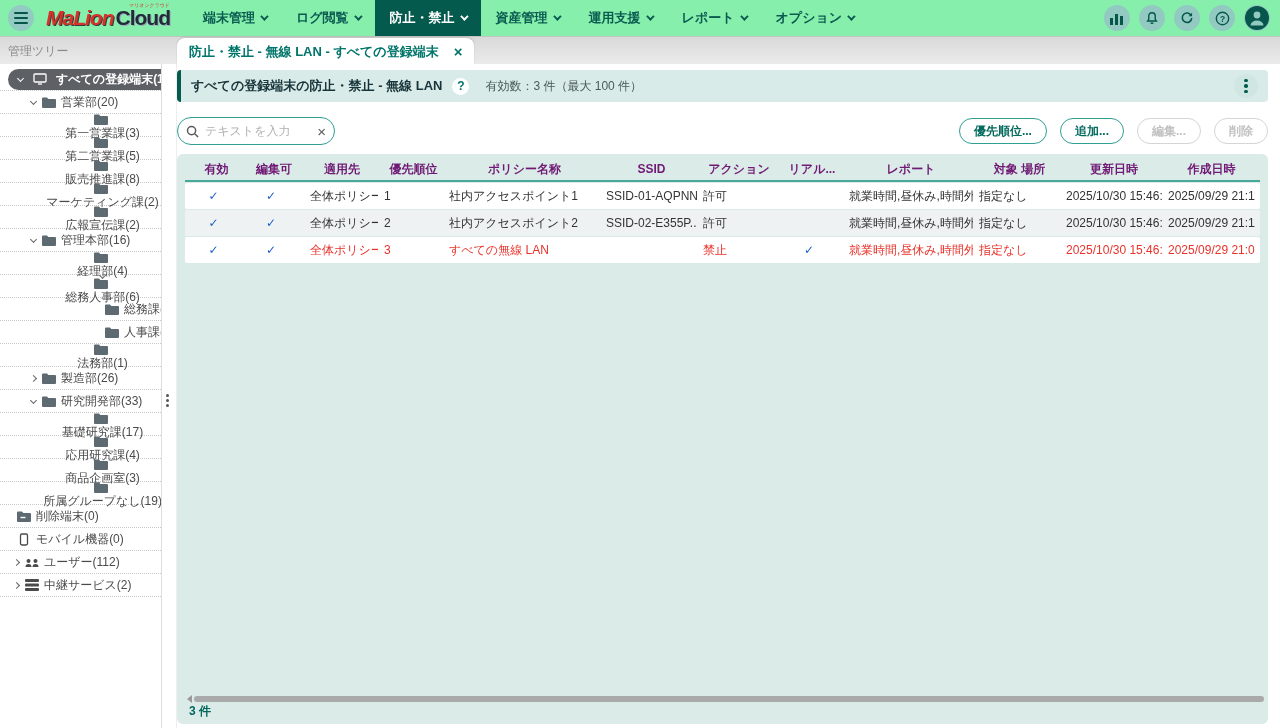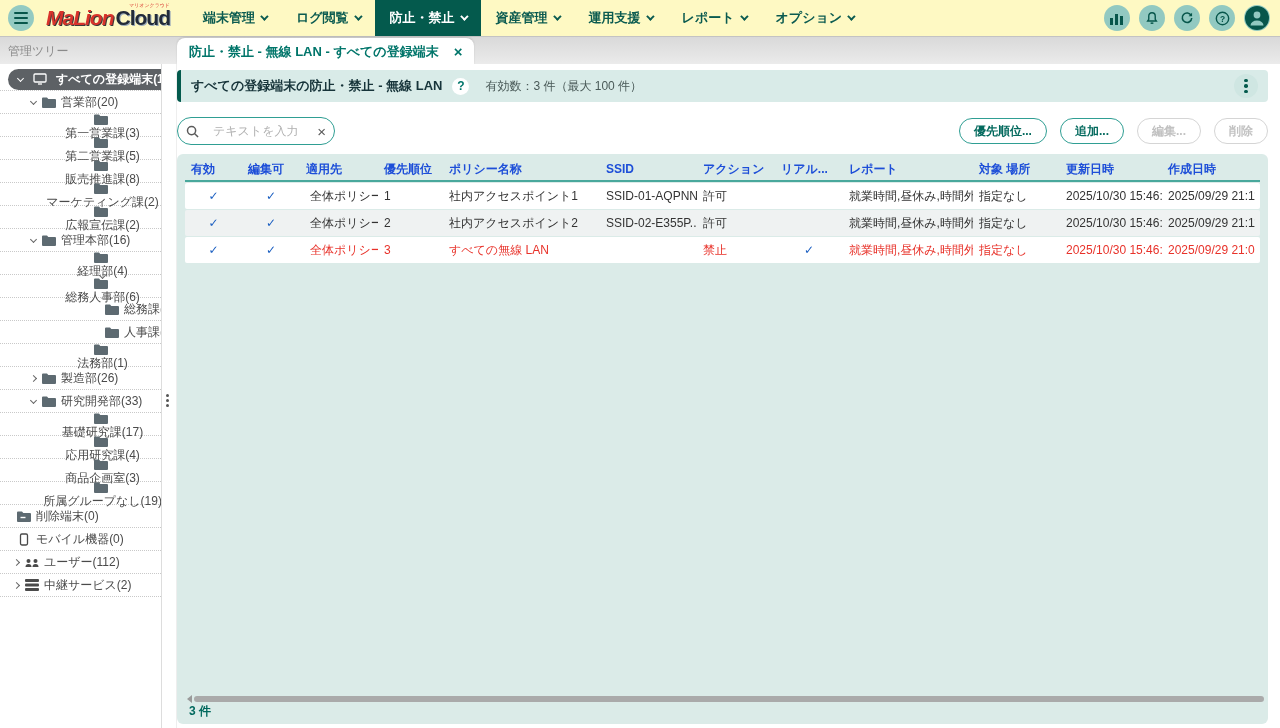--- a/index.html
+++ b/index.html
@@ -6,7 +6,7 @@
   html,body { width:1280px; height:728px; overflow:hidden; font-family:"Liberation Sans","DejaVu Sans",sans-serif; background:#fff; }
 
   
-  .topbar { position:absolute; left:0; top:0; width:1280px; height:36px; background:#fef9c3; display:flex; align-items:center; }
+  .topbar { position:absolute; left:0; top:0; width:1280px; height:36px; background:#86efac; display:flex; align-items:center; }
   .hamburger { width:26px; height:26px; border-radius:50%; background:#93cac2; margin-left:8px; display:flex; flex-direction:column; justify-content:center; align-items:center; gap:3px; cursor:pointer; }
   .hamburger i { display:block; width:14px; height:2px; background:#07564b; border-radius:1px; }
   .logo { margin-left:12px; position:relative; display:flex; align-items:baseline; white-space:nowrap; }

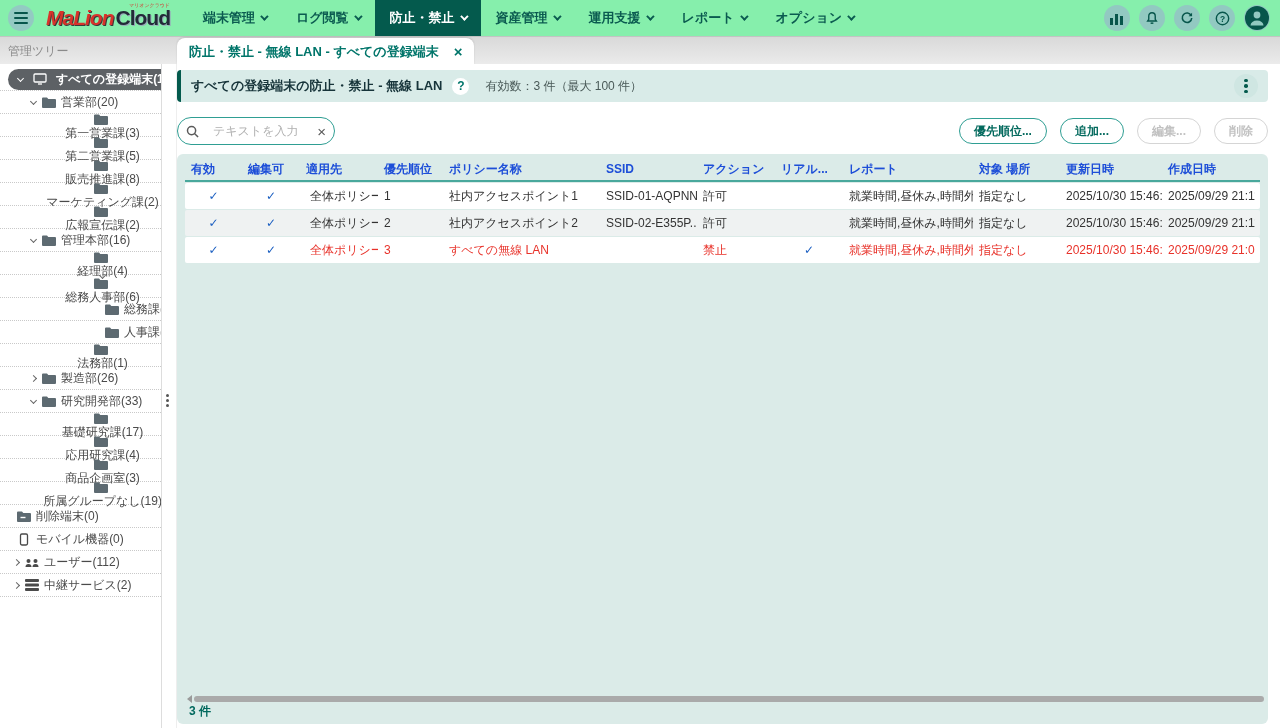--- a/index.html
+++ b/index.html
@@ -53,7 +53,7 @@
   .kebab i { width:3.5px; height:3.5px; background:#045a4d; border-radius:50%; }
 
   .toolbar { position:absolute; left:0; top:44px; right:12px; height:46px; display:flex; align-items:center; }
-  .search { width:158px; height:28px; border:1.5px solid #2f9e93; border-radius:14px; display:flex; align-items:center; padding:0 8px; gap:14px; background:#fff; }
+  .search { width:158px; height:28px; border:1.5px solid #2f9e93; border-radius:14px; display:flex; align-items:center; padding:0 8px; gap:6px; background:#fff; }
   .search input { border:none; outline:none; flex:1; min-width:0; font-size:12px; color:#333; background:transparent; }
   .search input::placeholder { color:#b0b0b0; }
   .search .clear { color:#5a5a5a; font-size:15px; cursor:pointer; line-height:1; }

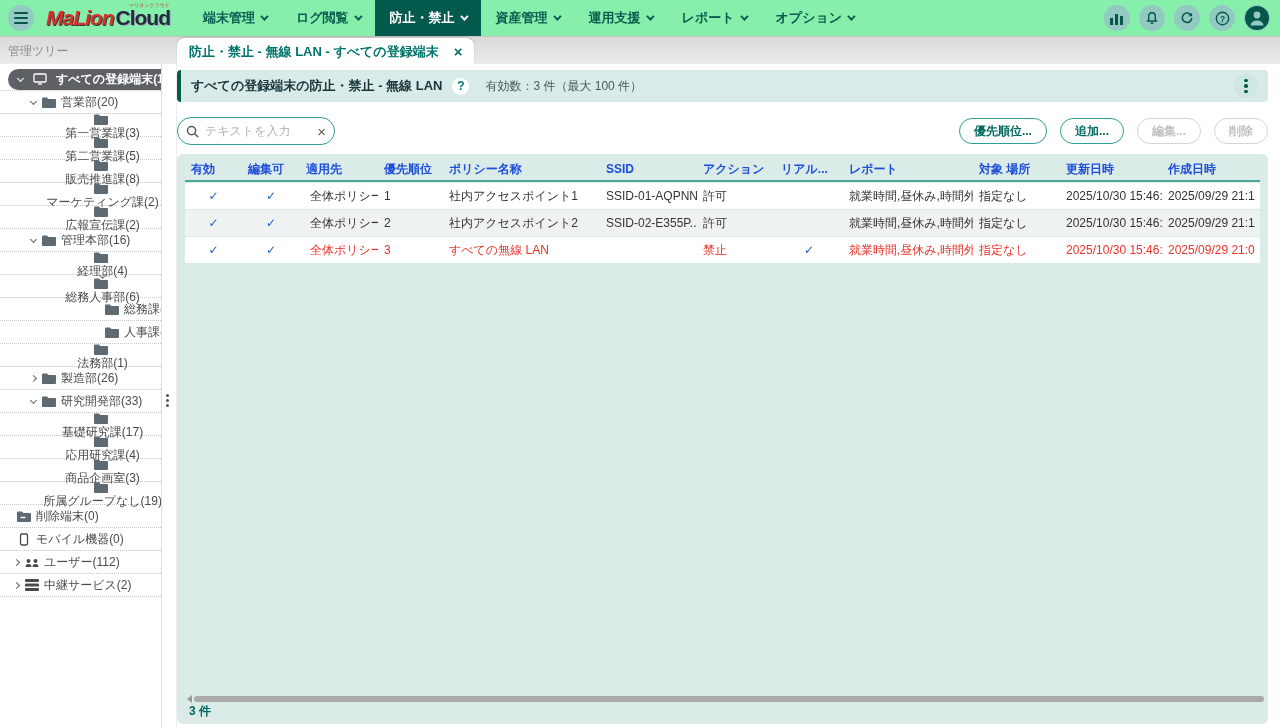--- a/index.html
+++ b/index.html
@@ -64,7 +64,7 @@
   .tablewrap { position:absolute; left:0; top:90px; right:12px; bottom:4px; background:#dbebe8; border-radius:6px; padding:4px 8px; }
   .tgrid { display:grid; grid-template-columns:57px 58px 78px 65px 157px 97px 78px 68px 130px 87px 102px 93px; align-items:center; }
   .thead { height:24px; border-bottom:2px solid #49a89c; }
-  .thead > div { font-size:12px; font-weight:bold; color:#1d4ed8; padding-left:6px; white-space:nowrap; overflow:hidden; cursor:pointer; }
+  .thead > div { font-size:12px; font-weight:bold; color:#701a75; padding-left:6px; white-space:nowrap; overflow:hidden; cursor:pointer;text-align:center; }
   .trow { height:26px; background:#fff; margin-top:1px; border-radius:2px; cursor:pointer; }
   .trow.alt { background:#eff2f2; }
   .trow > div { font-size:12px; color:#333; padding-left:6px; white-space:nowrap; overflow:hidden; }

